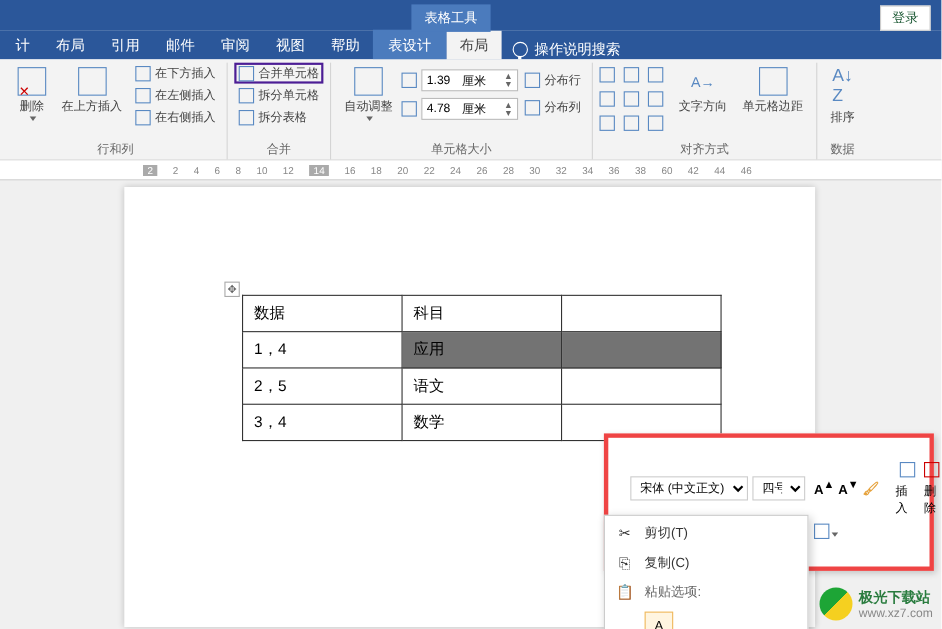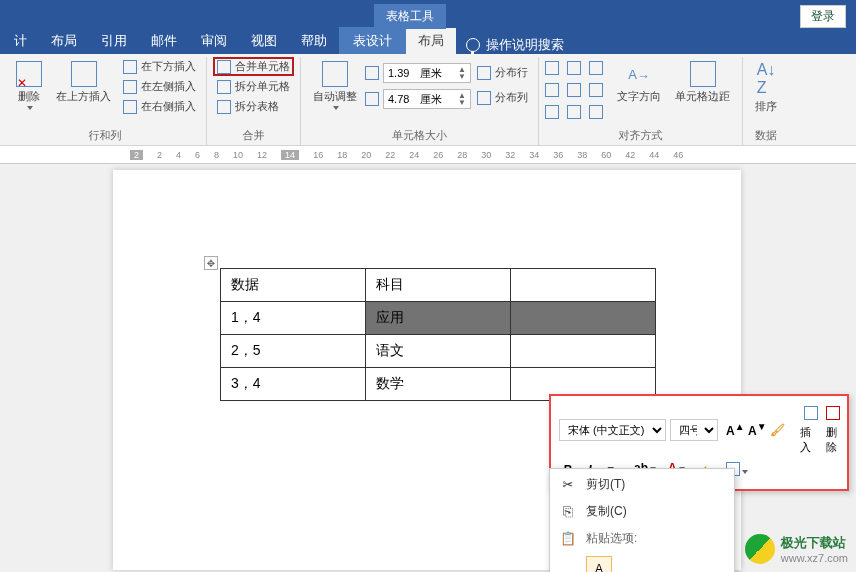--- a/index.html
+++ b/index.html
@@ -25,7 +25,7 @@
 .rstack{display:flex;flex-direction:column;gap:1px}
 .rbtn-h{display:flex;align-items:center;gap:4px;padding:2px 4px;cursor:pointer;font-size:11px;color:#444}
 .ricon-sm{width:14px;height:14px;border:1.5px solid #5989c2;display:inline-block}
-.highlight-red{border:2px solid #b91c1c;padding:0 2px}
+.highlight-red{border:2px solid #4c1d95;padding:0 2px}
 .spinbox{display:flex;align-items:center;border:1px solid #bbb;background:#fff;height:20px;font-size:11px;padding:0 4px;width:88px}
 .spinbox input{border:none;width:32px;outline:none;font-size:11px}
 .spinbox .unit{flex-grow:1}

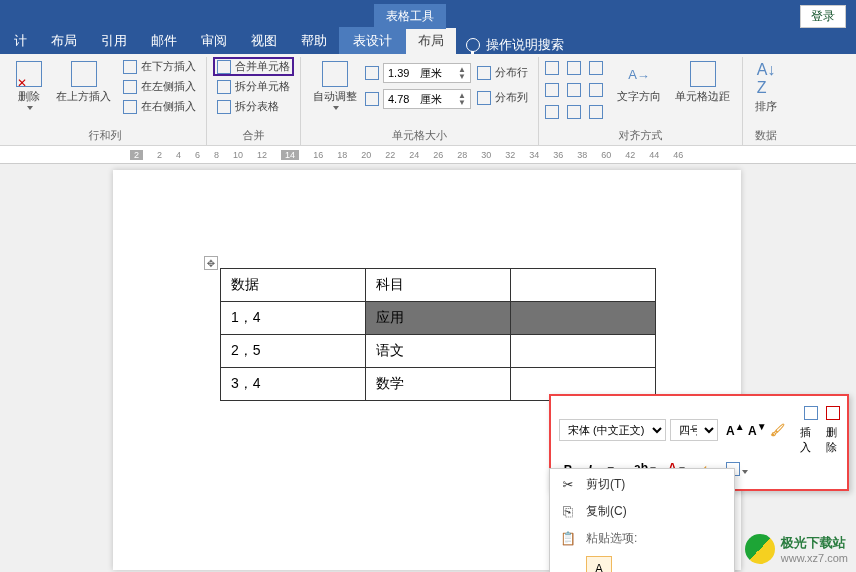--- a/index.html
+++ b/index.html
@@ -38,7 +38,7 @@
 .doc-table td{border:1px solid #333;padding:6px 10px;font-size:14px;width:145px;height:33px}
 .cell-sel{background:#737373}
 .move-handle{position:absolute;left:91px;top:86px;width:14px;height:14px;border:1px solid #aaa;background:#fff;display:flex;align-items:center;justify-content:center;font-size:10px;color:#666}
-.mini-toolbar{position:absolute;left:549px;top:248px;background:#fff;border:2px solid #ef4444;box-shadow:2px 2px 6px rgba(0,0,0,0.2);padding:6px;width:300px}
+.mini-toolbar{position:absolute;left:549px;top:248px;background:#fff;border:4px solid #ef4444;box-shadow:2px 2px 6px rgba(0,0,0,0.2);padding:18px;width:300px}
 .mini-row{display:flex;align-items:center;gap:4px;padding:2px}
 .mini-sel{border:1px solid #ccc;background:#fff;padding:2px 4px;font-size:11px;height:22px}
 .mini-btn{padding:2px 4px;font-weight:bold;font-size:12px;cursor:pointer;min-width:18px;text-align:center}

